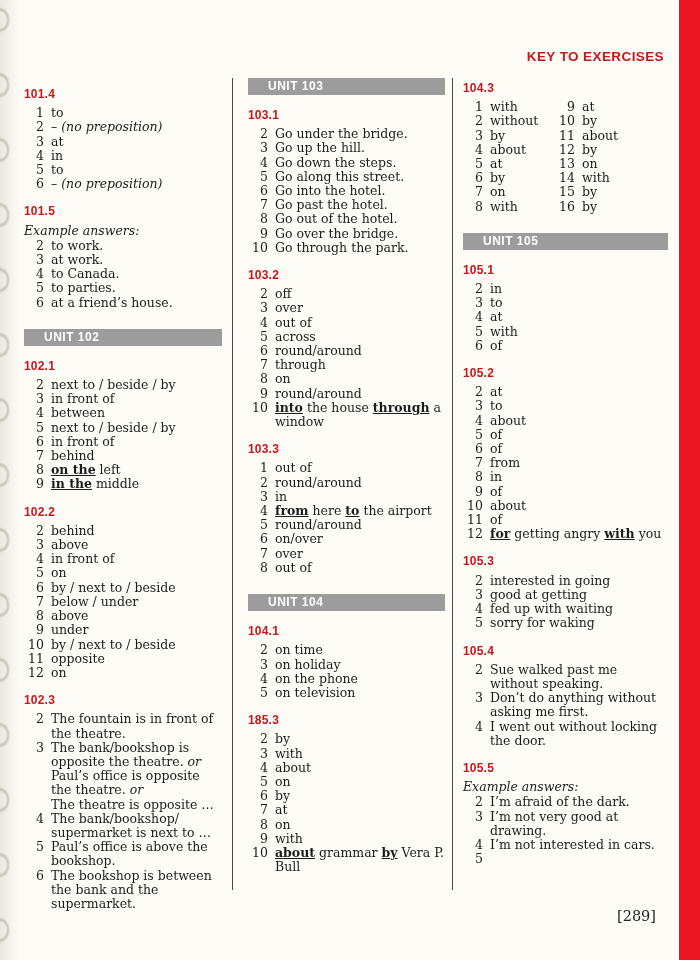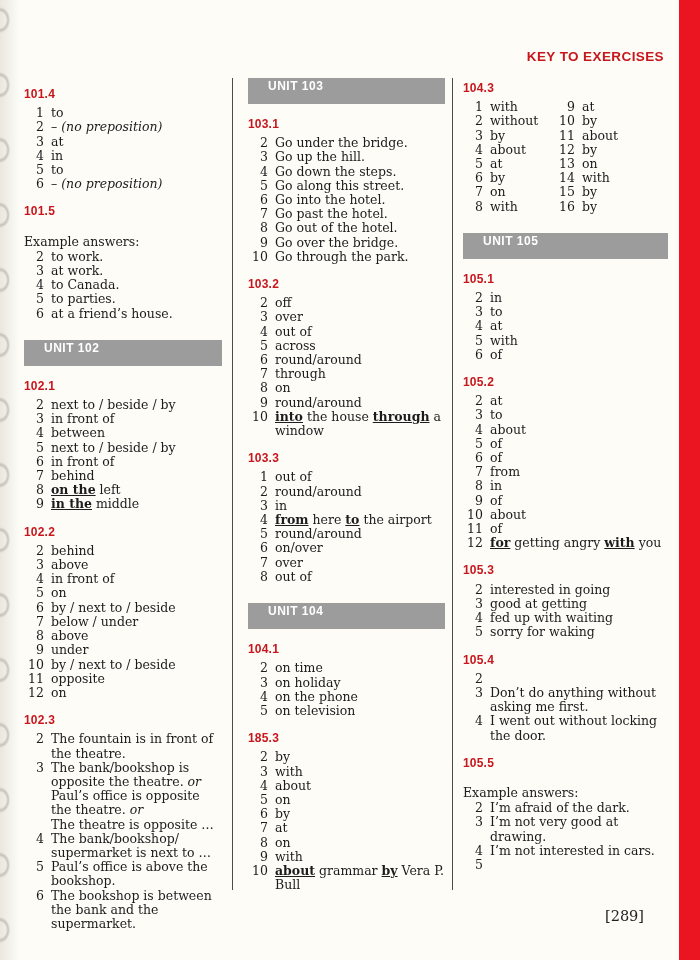--- a/index.html
+++ b/index.html
@@ -43,7 +43,7 @@
   #col3{left:463px;top:68px;width:205px;}
   .col > :first-child{margin-top:0 !important;}
   .unit-banner{
-    margin:19px 0 3px;height:26px;line-height:17px;
+    margin:19px 0 3px;height:17px;line-height:17px;
     background:#9c9c9c;color:#ffffff;
     font-family:"Liberation Sans",sans-serif;font-weight:bold;
     font-size:12px;letter-spacing:.5px;padding-left:20px;

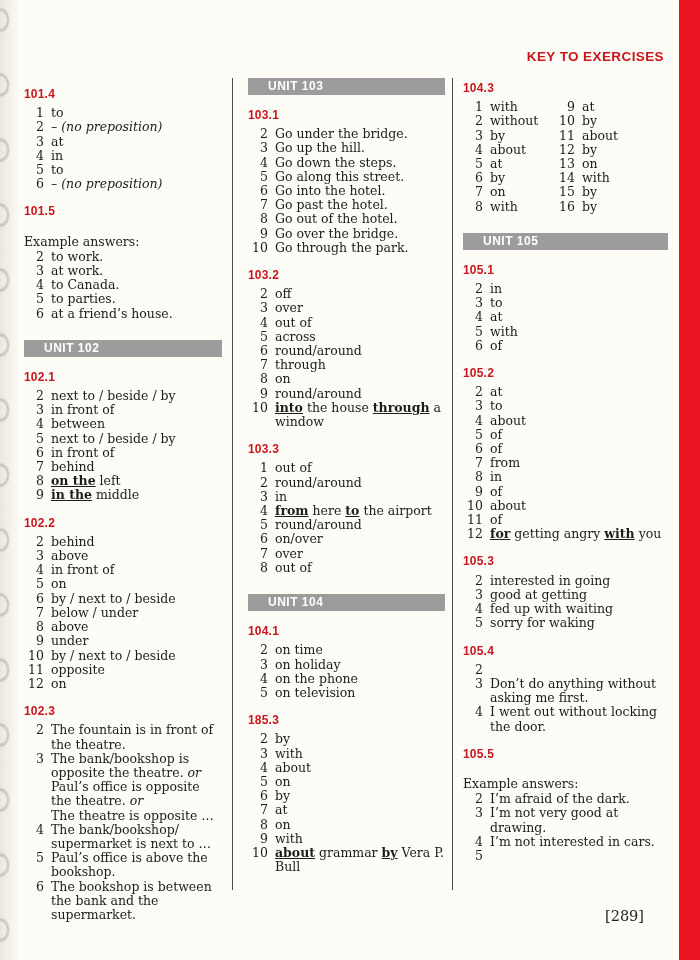--- a/index.html
+++ b/index.html
@@ -52,7 +52,7 @@
     font-family:"Liberation Sans",sans-serif;font-weight:bold;
     font-size:12px;color:var(--red);margin:13px 0 5px;letter-spacing:.2px;
   }
-  .note{margin:16px 0 1px;}
+  .note{font-style:italic;margin:5px 0 1px;}
   .item{display:flex;align-items:flex-start;}
   .num{flex:0 0 20px;text-align:right;margin-right:7px;white-space:nowrap;}
   .txt{flex:1;text-align:left;}

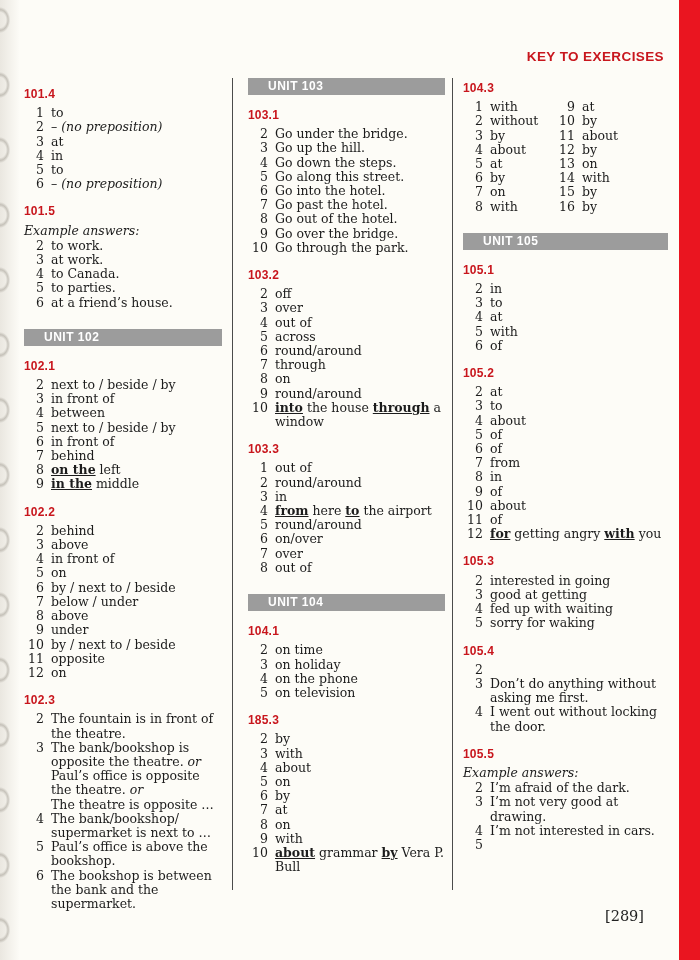--- a/index.html
+++ b/index.html
@@ -588,6 +588,7 @@
       <div class="ex-title">105.4</div>
       <div class="item">
         <span class="num">2</span>
+        <span class="txt"><span>Sue walked past me without speaking.</span></span>
       </div>
       <div class="item">
         <span class="num">3</span>

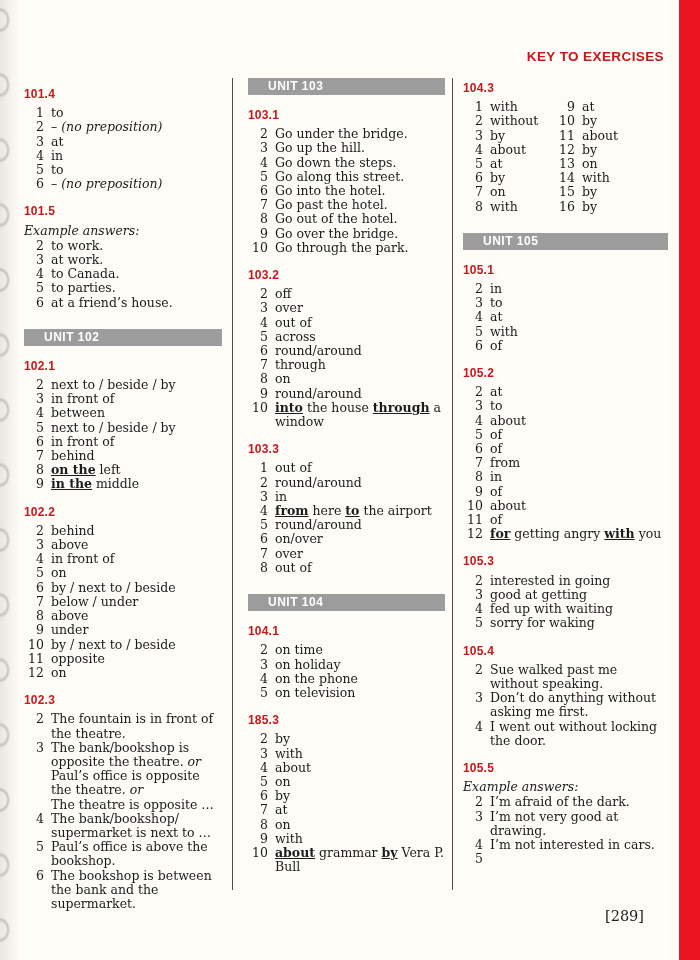--- a/index.html
+++ b/index.html
@@ -29,7 +29,7 @@
     font-size:13.5px;letter-spacing:.4px;color:var(--red);margin-top:11px;
   }
   .page-number{
-    position:absolute;top:908px;right:56px;
+    position:absolute;top:908px;right:44px;
     font-size:14.5px;color:#222;
   }
   .divider{

